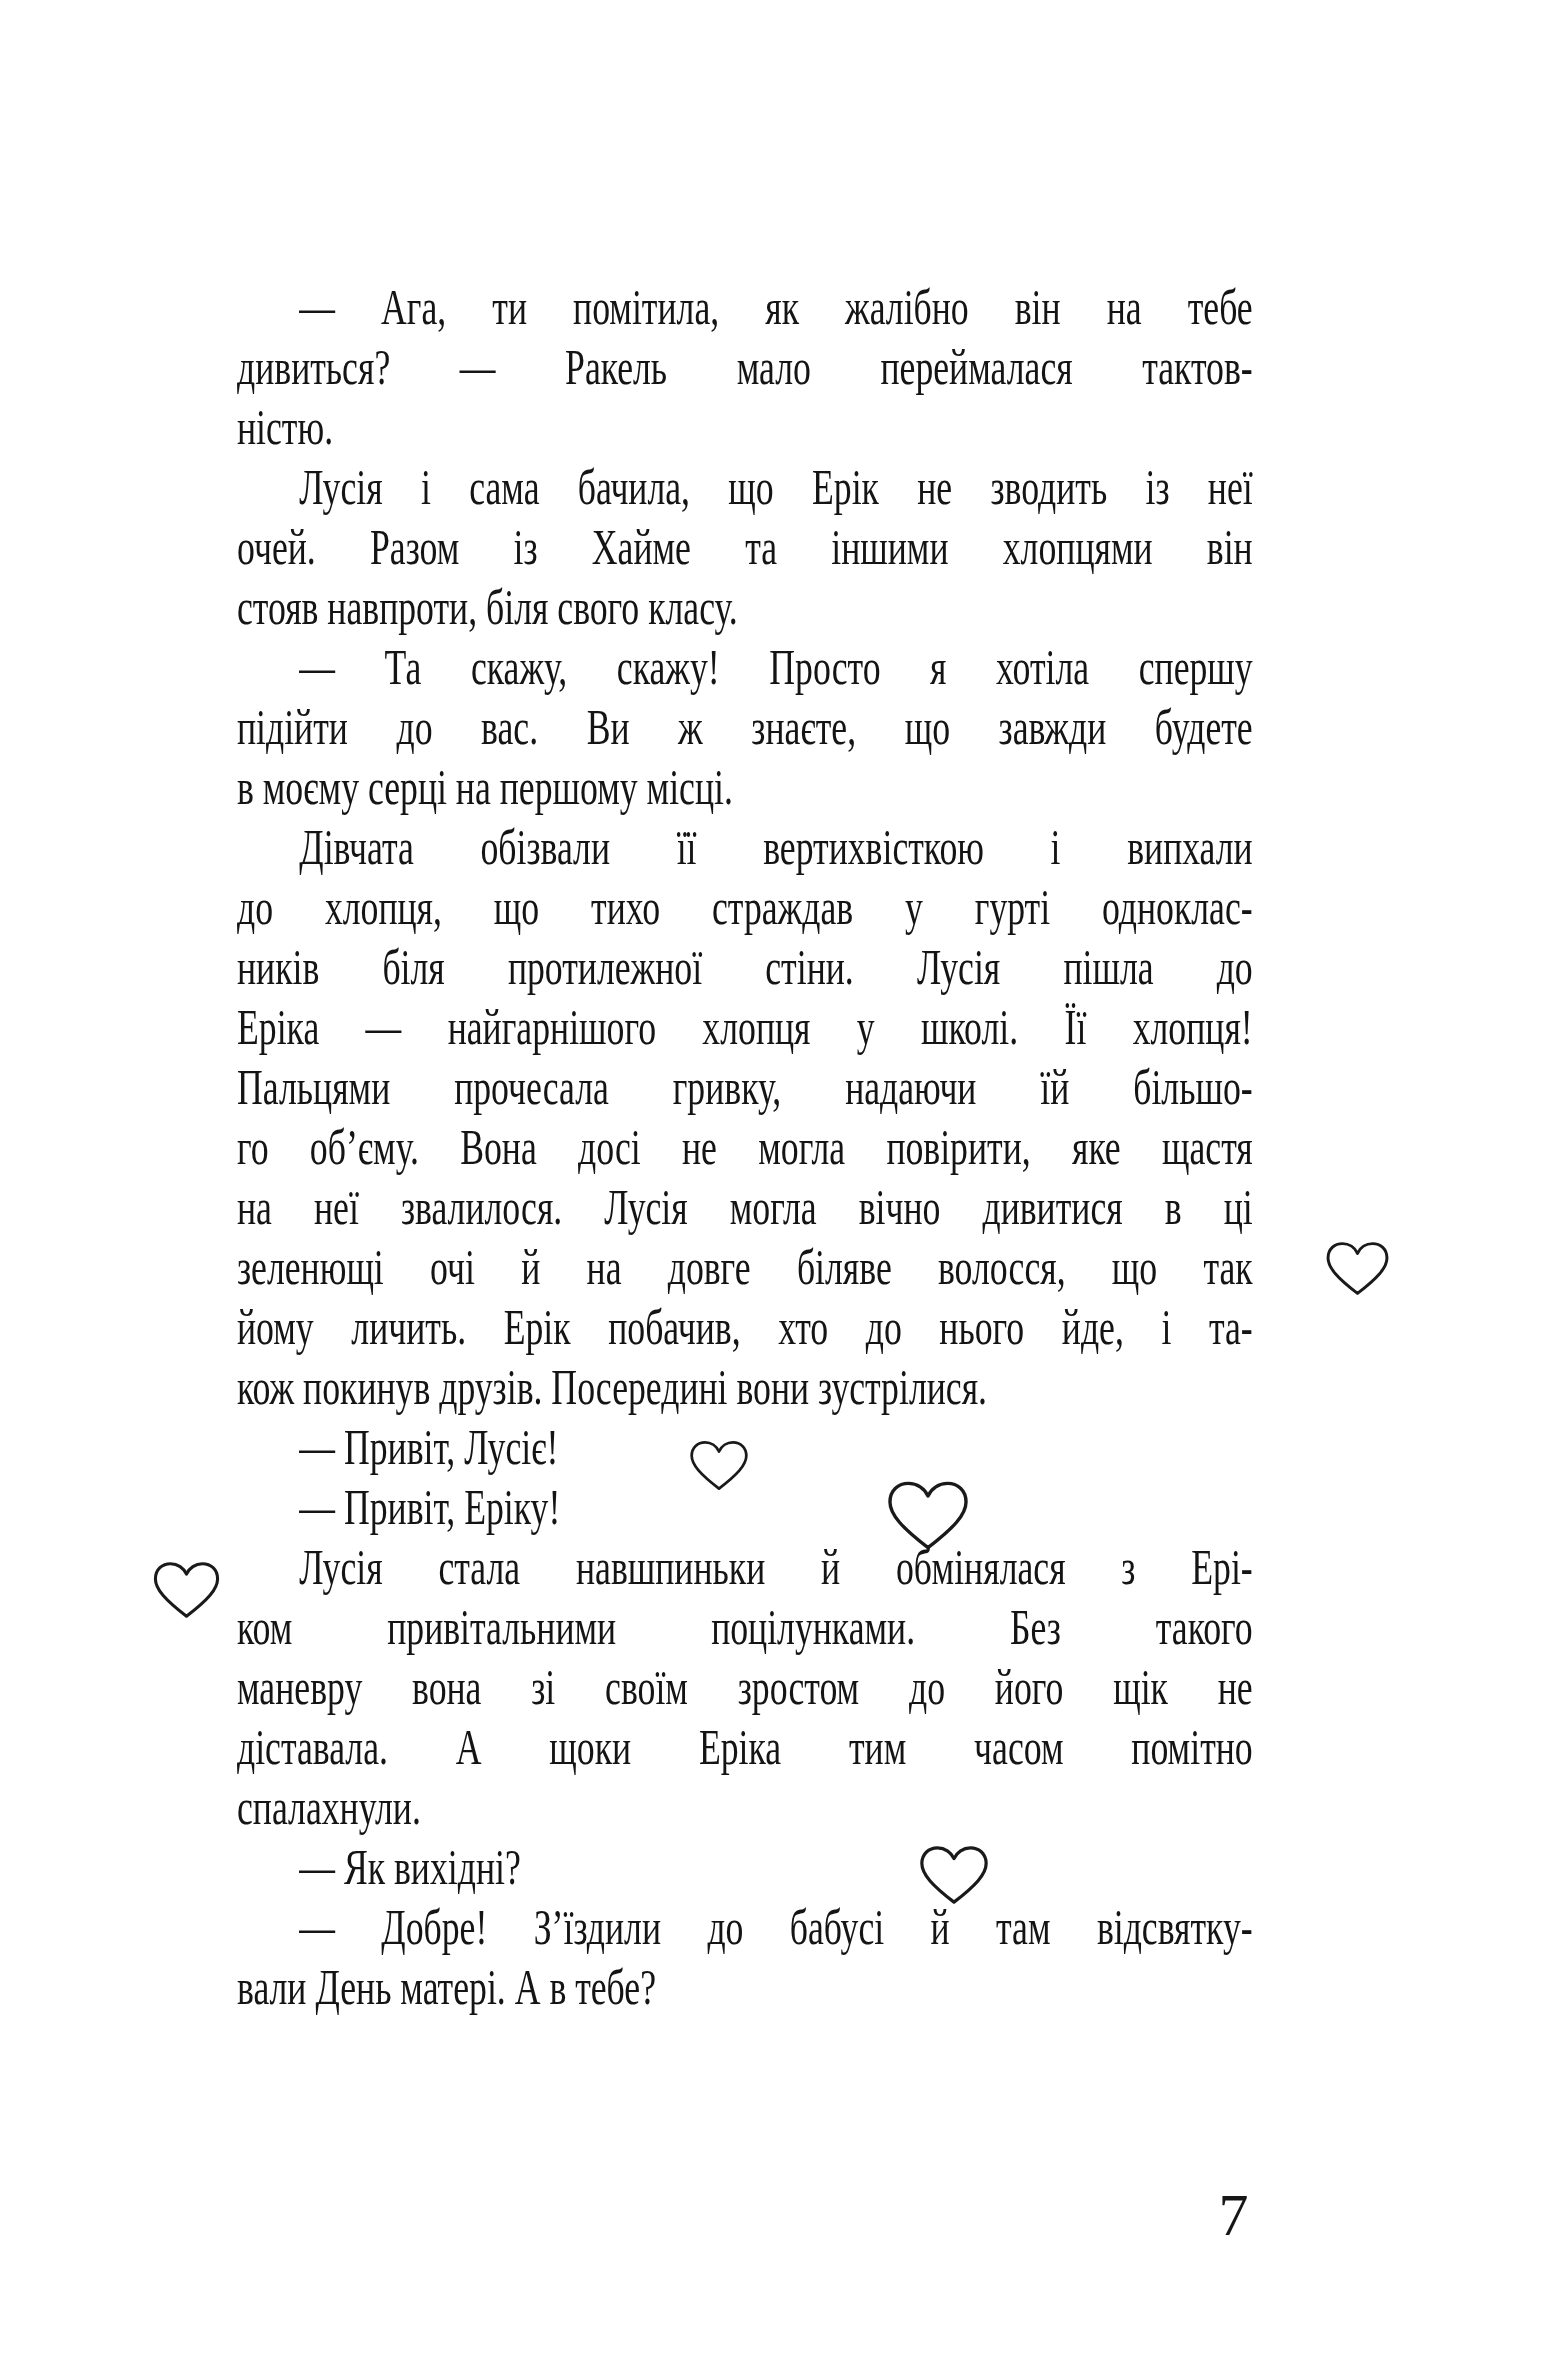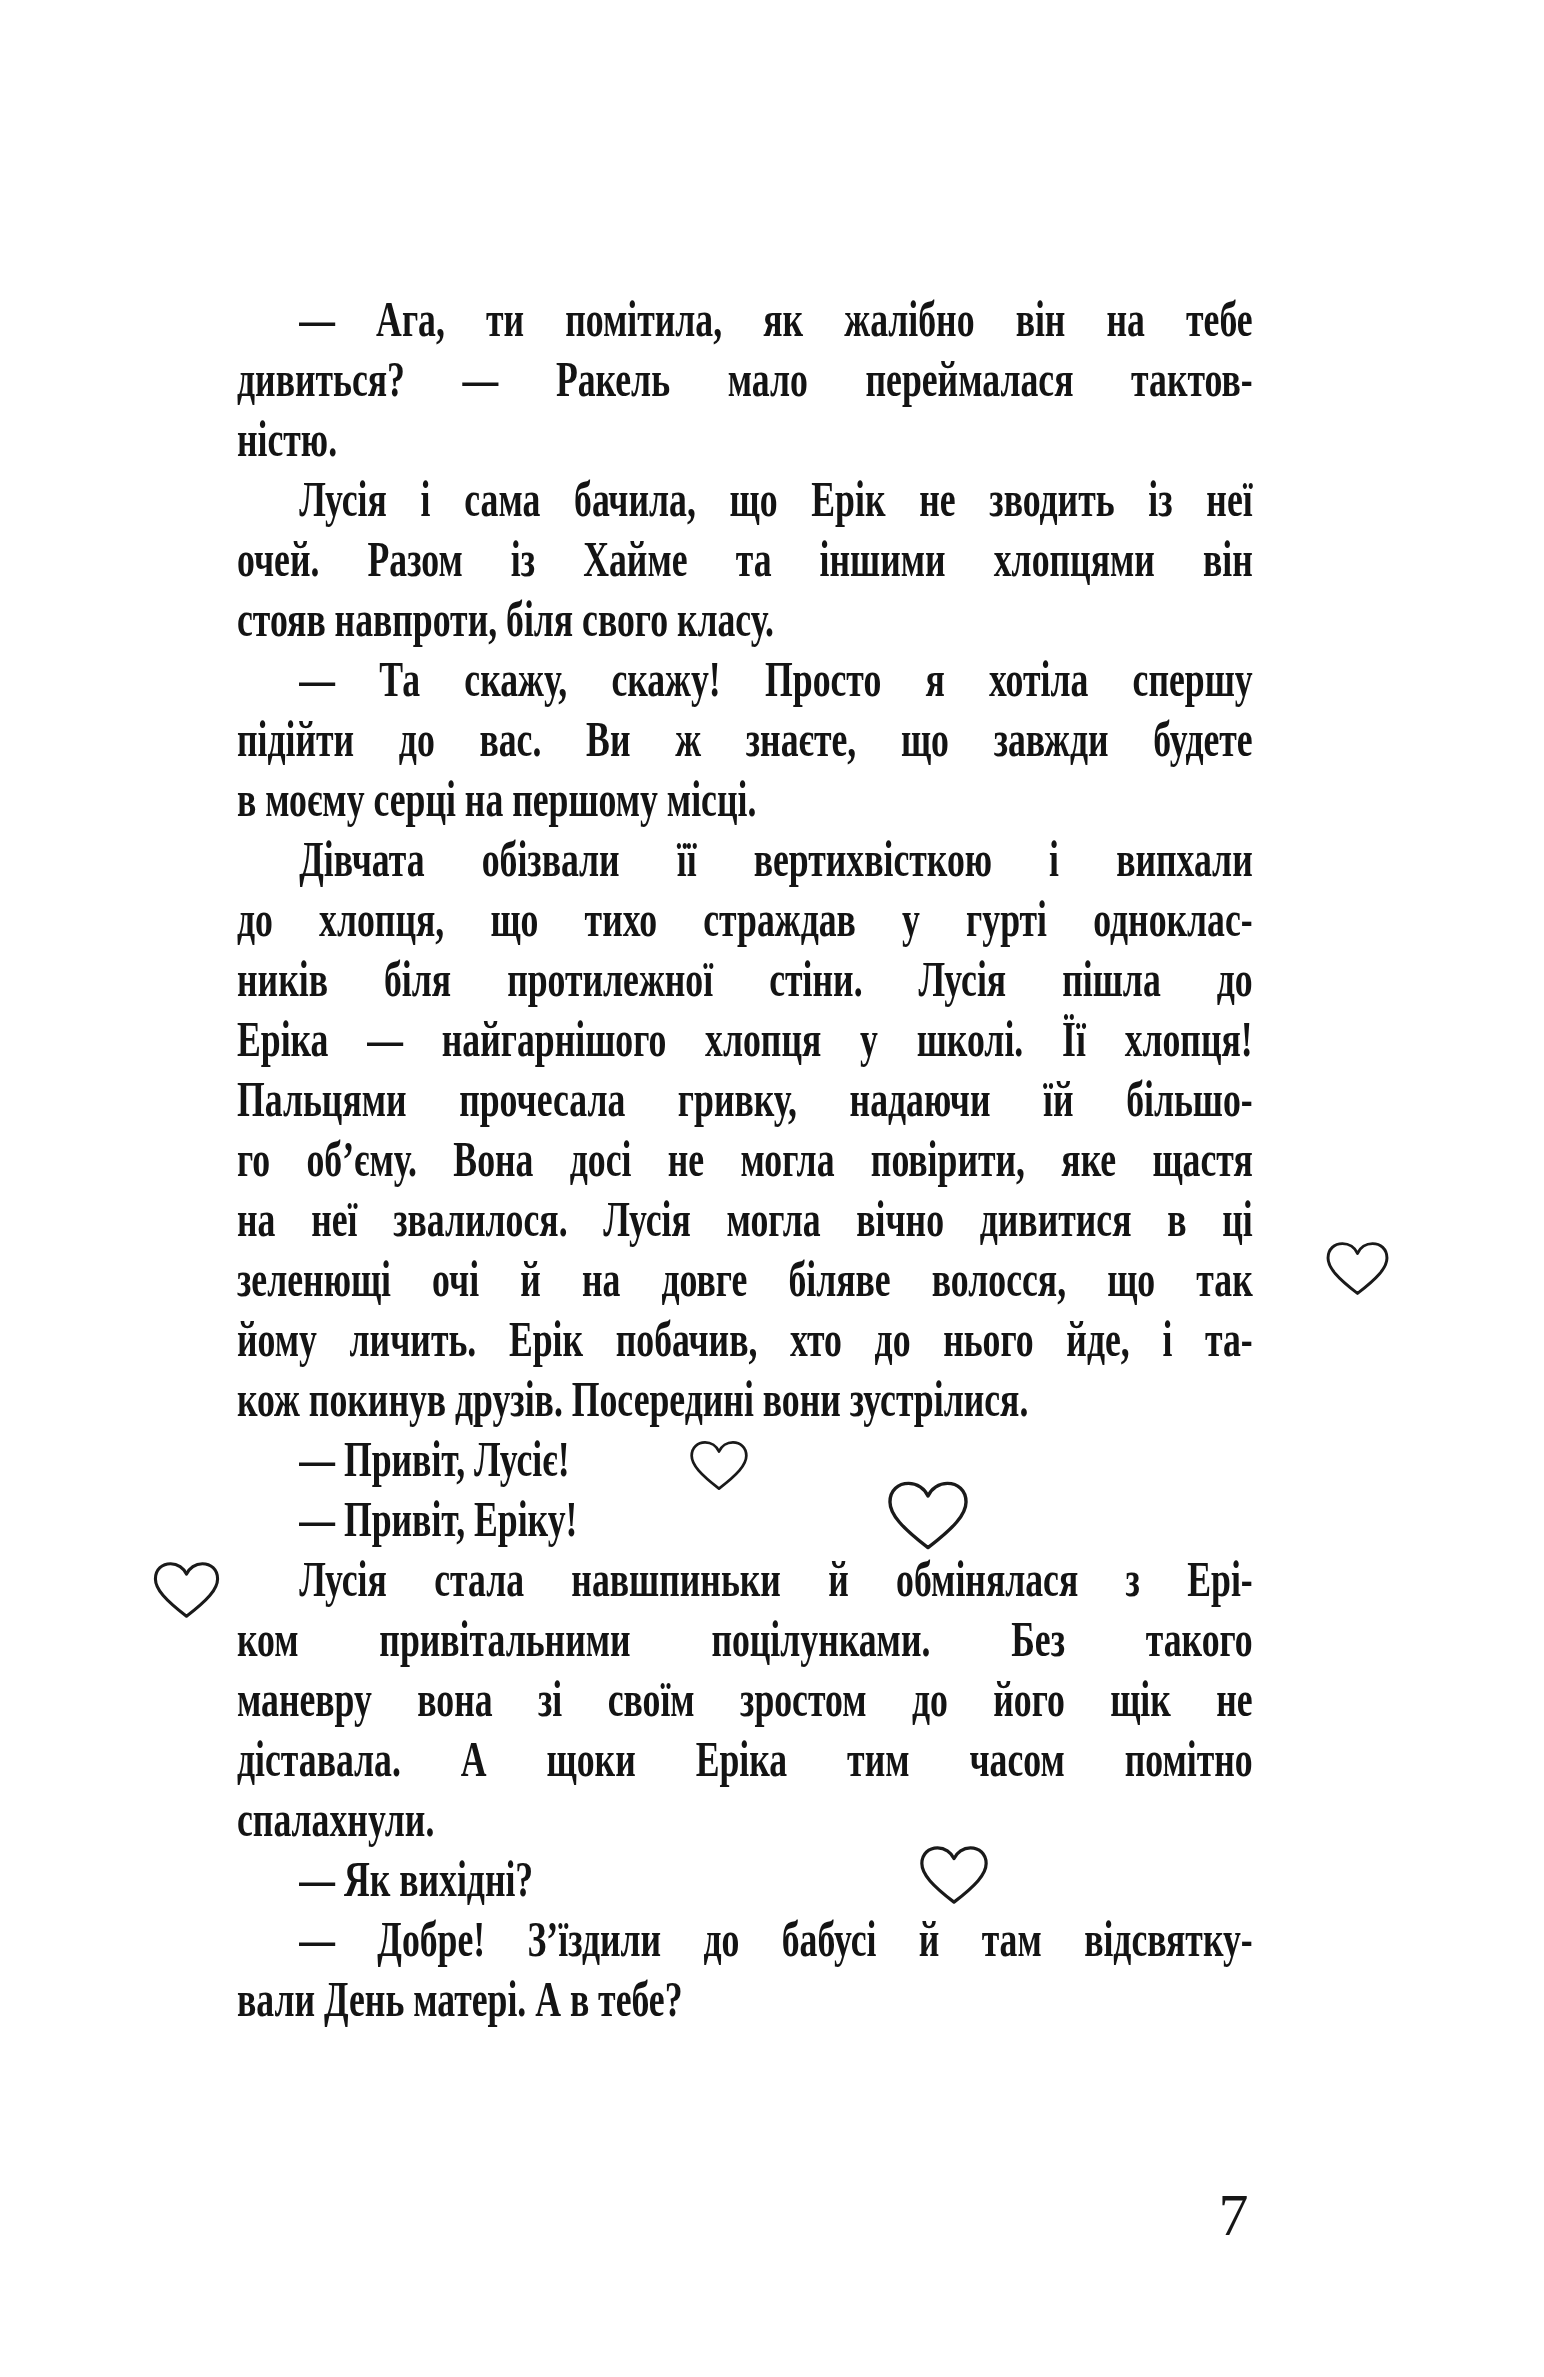--- a/index.html
+++ b/index.html
@@ -25,9 +25,8 @@
   .text-block {
     position: absolute;
     left: 237px;
-    top: 289px;
+    top: 277px;
     width: 1015px;
-    font-weight: bold;
   }
   .textline {
     box-sizing: border-box;

